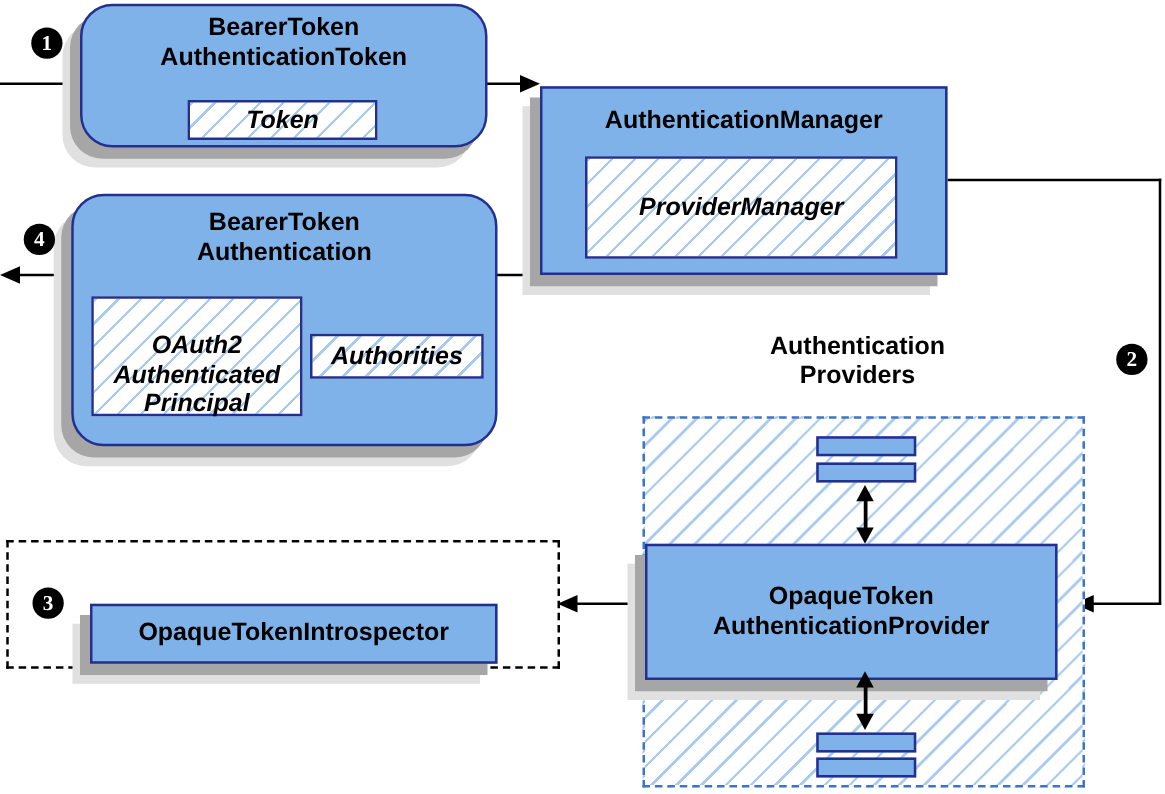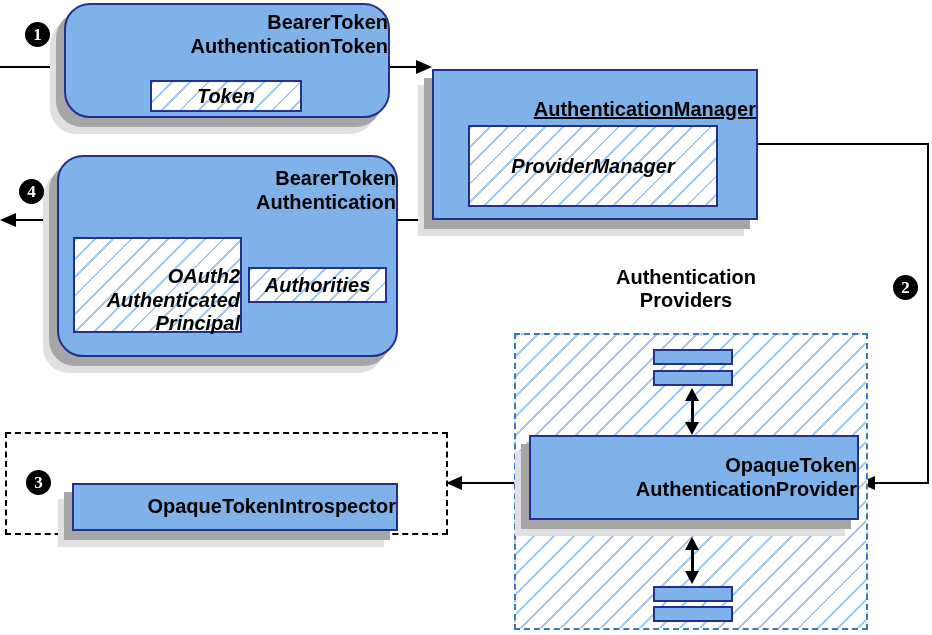--- a/index.html
+++ b/index.html
@@ -32,7 +32,7 @@
   }
   .title{
     position:relative;width:100%;font-weight:bold;font-size:20px;line-height:1.18;
-    text-align:right;white-space:pre-line;z-index:3;
+    text-align:center;white-space:pre-line;z-index:3;
   }
   .label-plain{
     position:absolute;font-weight:bold;font-size:20px;line-height:1.15;

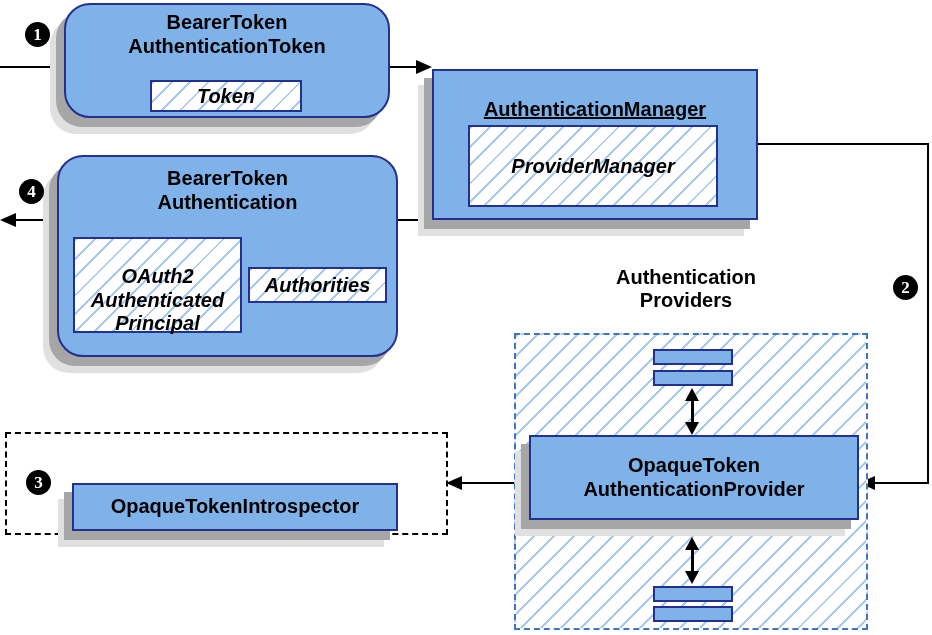--- a/index.html
+++ b/index.html
@@ -100,7 +100,7 @@
   </div>
 
   <div class="box" style="left:432px;top:69px;width:326px;height:151px;">
-    <div class="title" style="margin-top:27px;text-decoration:underline;">AuthenticationManager</div>
+    <div class="title" style="margin-top:14px;">AuthenticationManager</div>
     <div class="hatch flex-center" style="left:34px;top:54px;width:250px;height:82px;font-weight:bold;font-size:20px;">ProviderManager</div>
   </div>
 

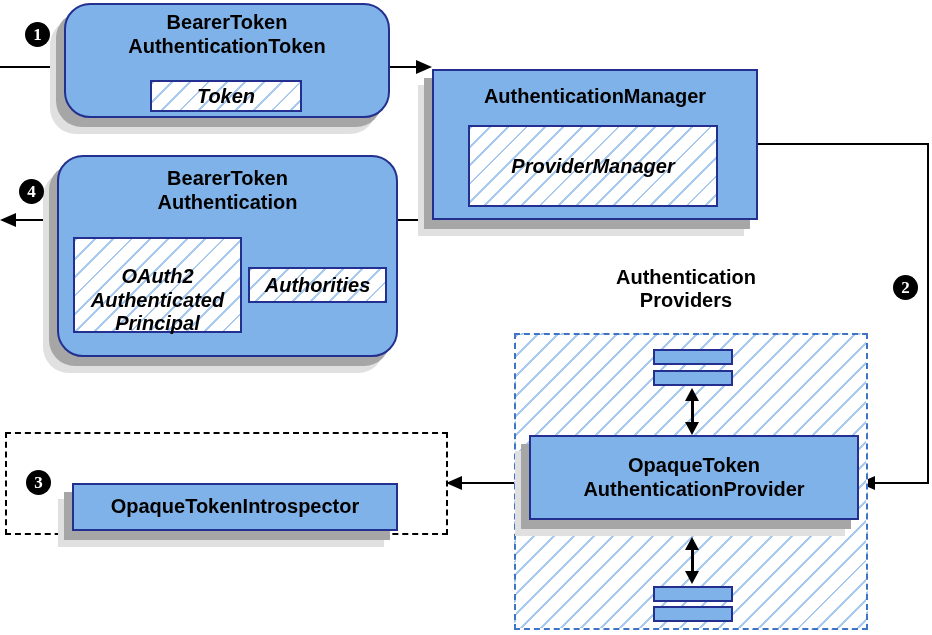--- a/index.html
+++ b/index.html
@@ -128,7 +128,7 @@
       <span class="tri-down"></span>
     </div>
 
-    <div class="box flex-center" style="left:13px;top:100px;width:330px;height:85px;">
+    <div class="box flex-center" style="left:0;top:100px;width:330px;height:109px;">
       <div class="title">OpaqueToken
 AuthenticationProvider</div>
     </div>

